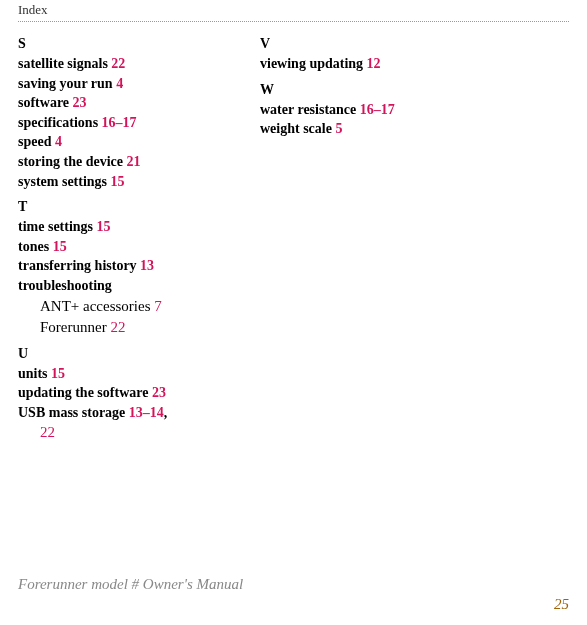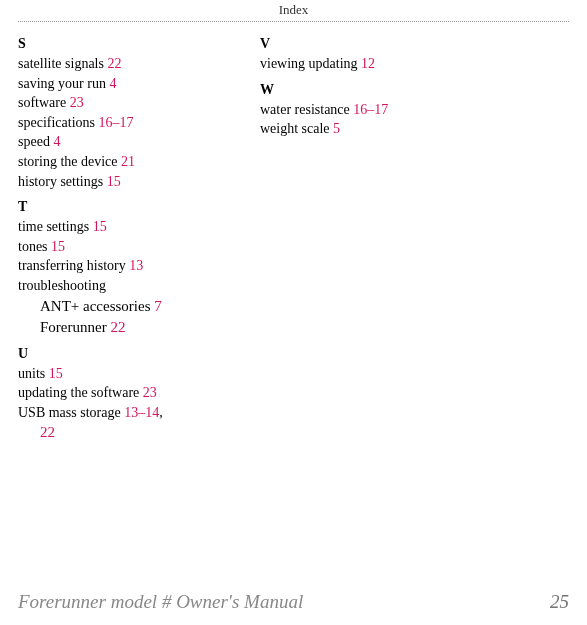--- a/index.html
+++ b/index.html
@@ -16,7 +16,7 @@
       padding: 0 18px;
     }
     .header-right {
-      text-align: center;
+      text-align: left;
       font-size: 13px;
       color: #333;
       padding: 2px 0 3px 0;

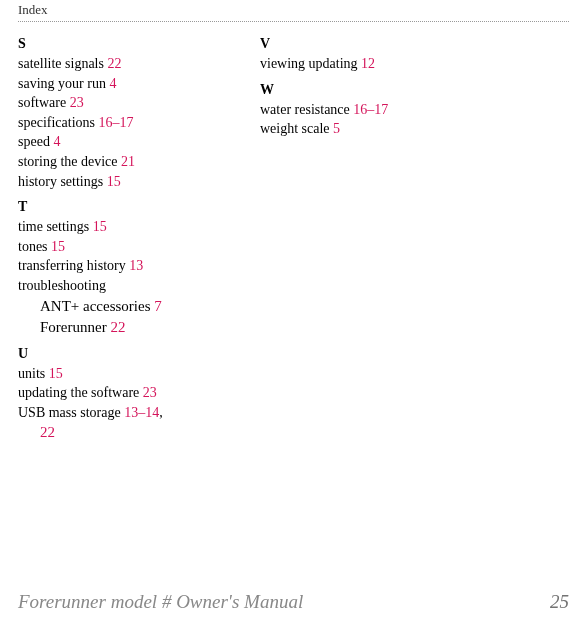--- a/index.html
+++ b/index.html
@@ -46,6 +46,7 @@
       color: #000;
       line-height: 1.4;
       margin-bottom: 0px;
+      font-weight: bold;
     }
     .index-subentry {
       font-size: 15px;

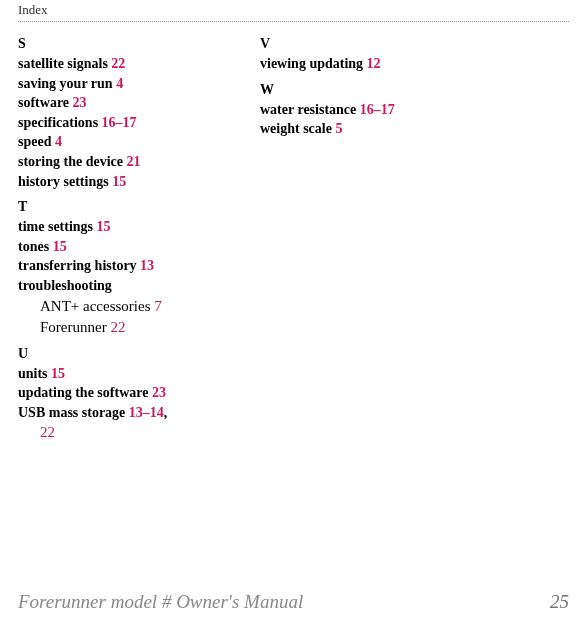--- a/index.html
+++ b/index.html
@@ -92,7 +92,7 @@
     <div class="index-entry"><span>specifications </span><span class="page-ref">16–17</span></div>
     <div class="index-entry"><span>speed </span><span class="page-ref">4</span></div>
     <div class="index-entry"><span>storing the device </span><span class="page-ref">21</span></div>
-    <div class="index-entry"><span>history settings </span><span class="page-ref">15</span></div>
+    <div class="index-entry"><span>system settings </span><span class="page-ref">15</span></div>
 
     <div class="section-heading section-gap">T</div>
     <div class="index-entry"><span>time settings </span><span class="page-ref">15</span></div>

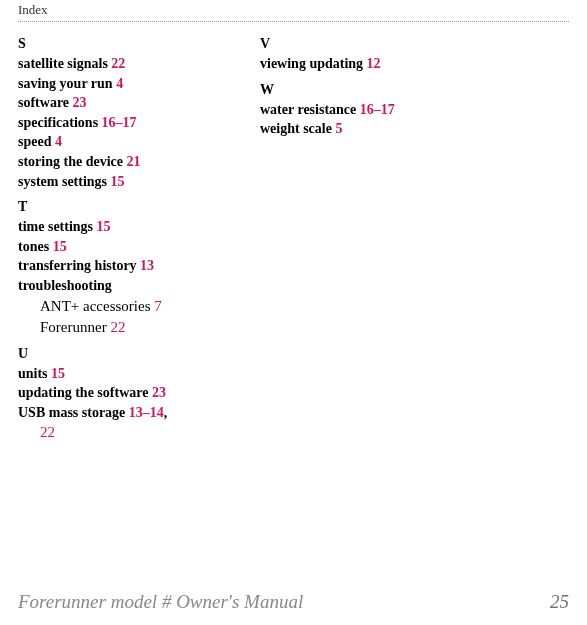--- a/index.html
+++ b/index.html
@@ -65,7 +65,7 @@
       display: flex;
       justify-content: space-between;
       font-style: italic;
-      font-size: 19px;
+      font-size: 15px;
       color: #888;
     }
     .footer-right {

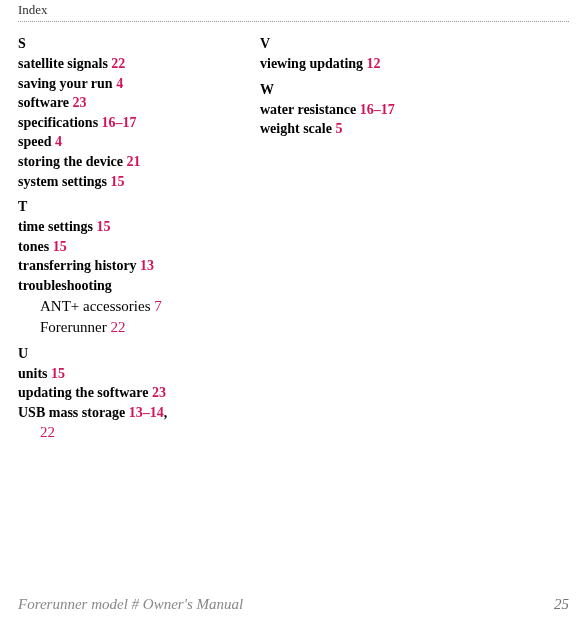--- a/index.html
+++ b/index.html
@@ -69,7 +69,8 @@
       color: #888;
     }
     .footer-right {
-      color: #737373;
+      color: #a16207;
+      margin-top: 20px;
     }
     .section-gap {
       margin-top: 8px;

